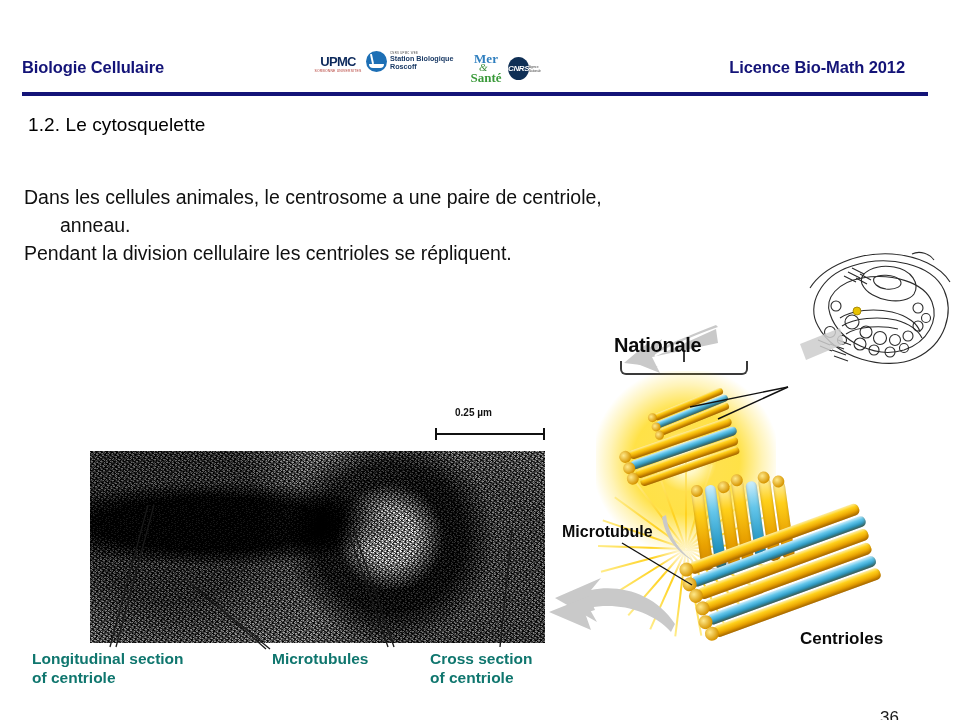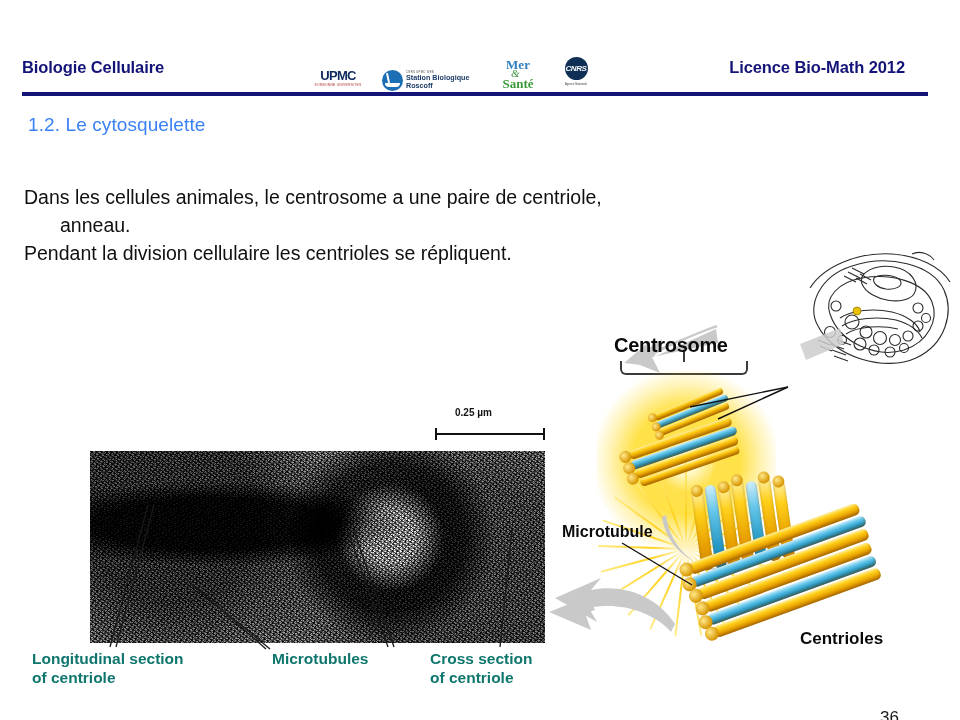--- a/index.html
+++ b/index.html
@@ -46,7 +46,7 @@
     position: absolute;
     left: 310px; top: 3px;
     width: 260px; height: 40px;
-    display: flex; align-items: flex-end; gap: 16px;
+    display: flex; align-items: flex-start; gap: 0;
   }
   .logo { position: relative; flex: none; }
 

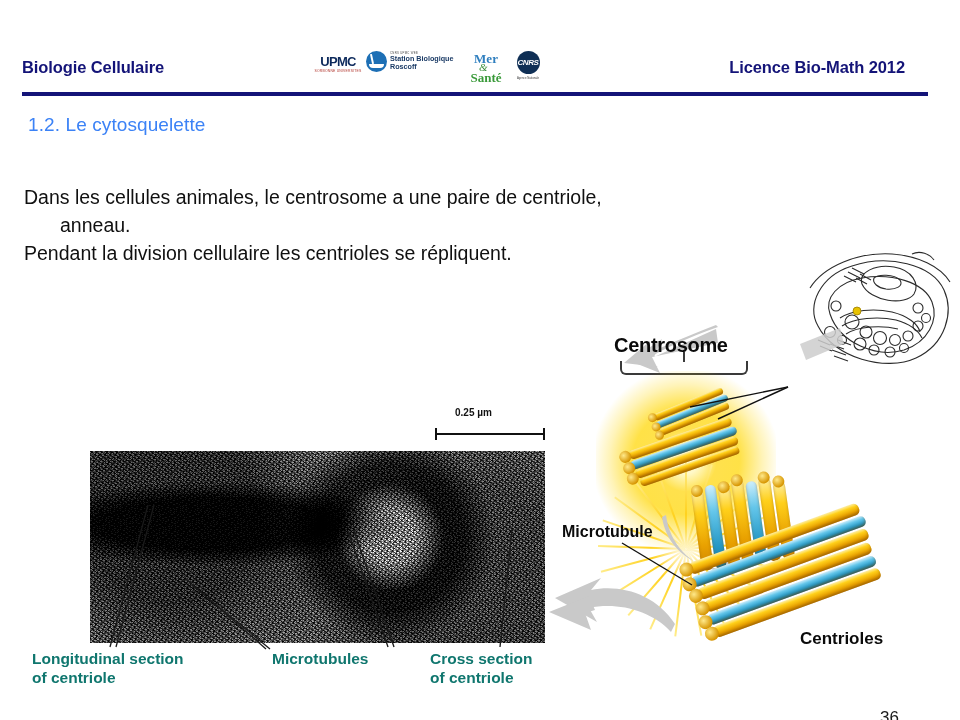--- a/index.html
+++ b/index.html
@@ -105,7 +105,7 @@
 
   .logo-cnrs {
     width: 40px; height: 34px;
-    display: flex; flex-direction: column; align-items: center;
+    display: flex; align-items: center;
   }
   .cnrs-disc {
     width: 23px; height: 23px; border-radius: 50%;

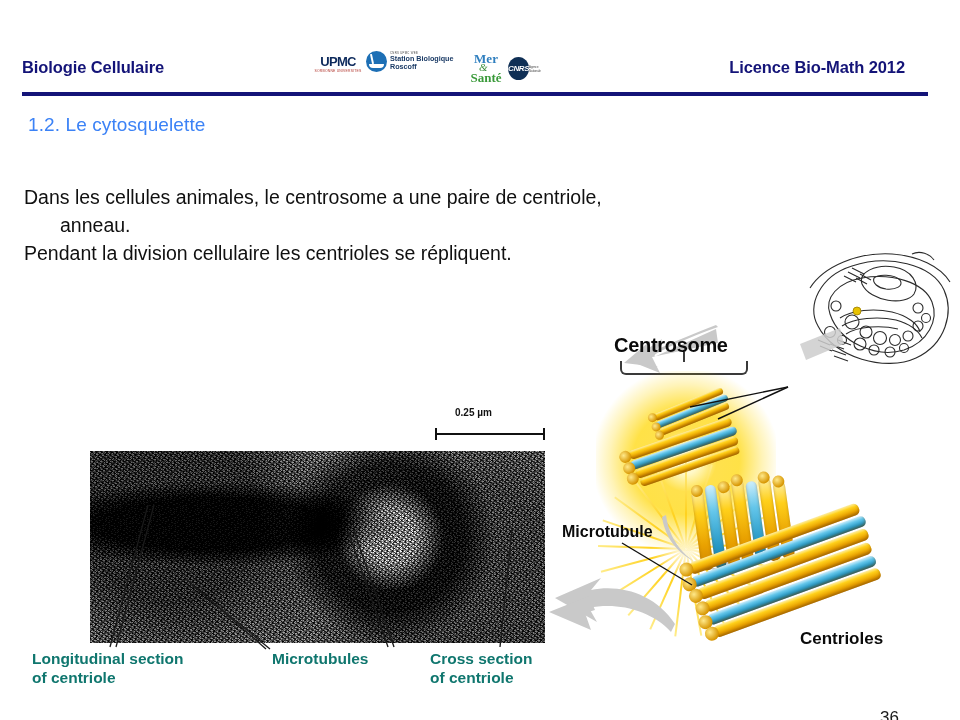--- a/index.html
+++ b/index.html
@@ -119,7 +119,7 @@
   
   #slide-title {
     position: absolute; left: 28px; top: 66px;
-    font-size: 19px; color: #3b82f6;
+    font-size: 19px; color: #000000;
     letter-spacing: 0.1px;
     white-space: nowrap;
   }

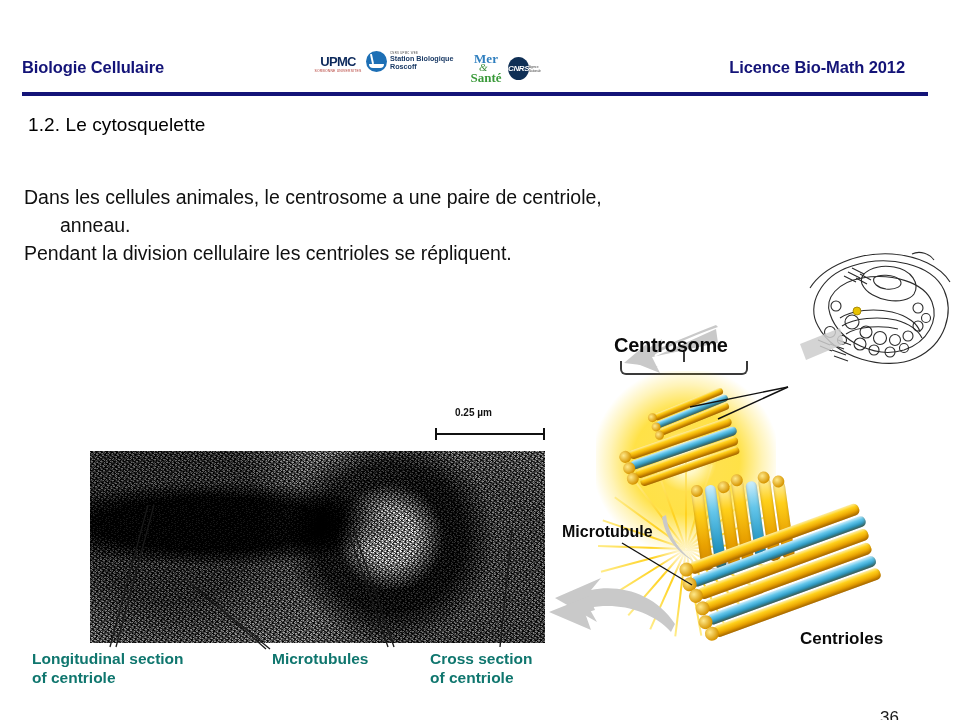--- a/index.html
+++ b/index.html
@@ -345,7 +345,7 @@
     </svg>
 
     <div id="brace"></div>
-    <div class="diag-label" id="lbl-centrosome">Centrosome</div>
+    <div class="diag-label" id="lbl-centrosome">Nationale</div>
 
     <div id="burst">
       <div class="ray" style="transform:rotate(0deg)"></div>

